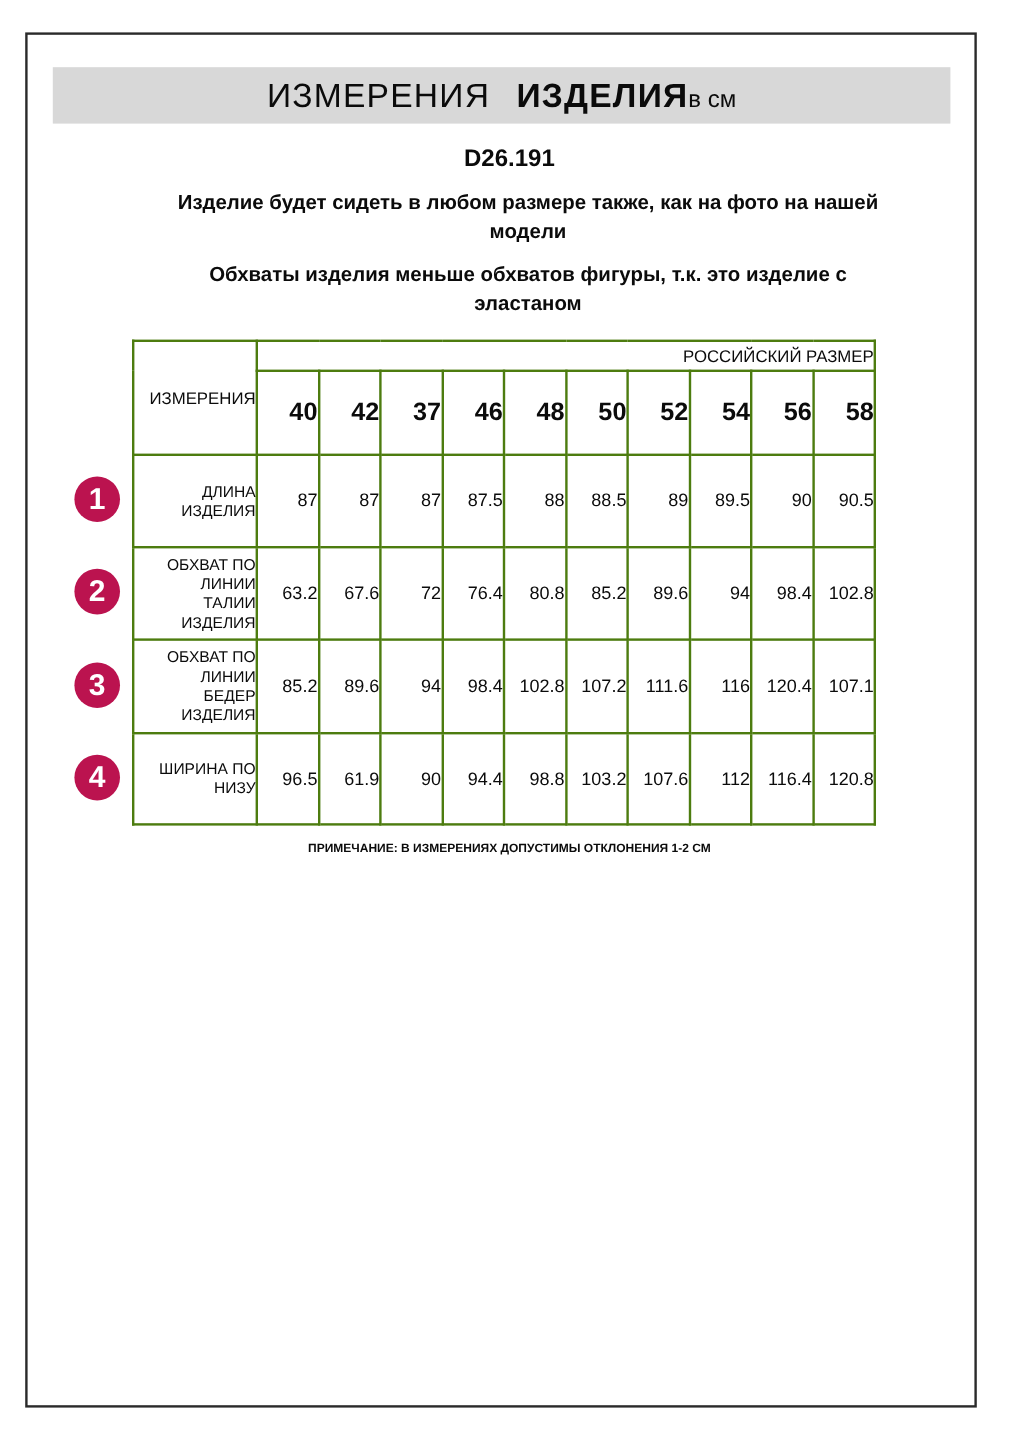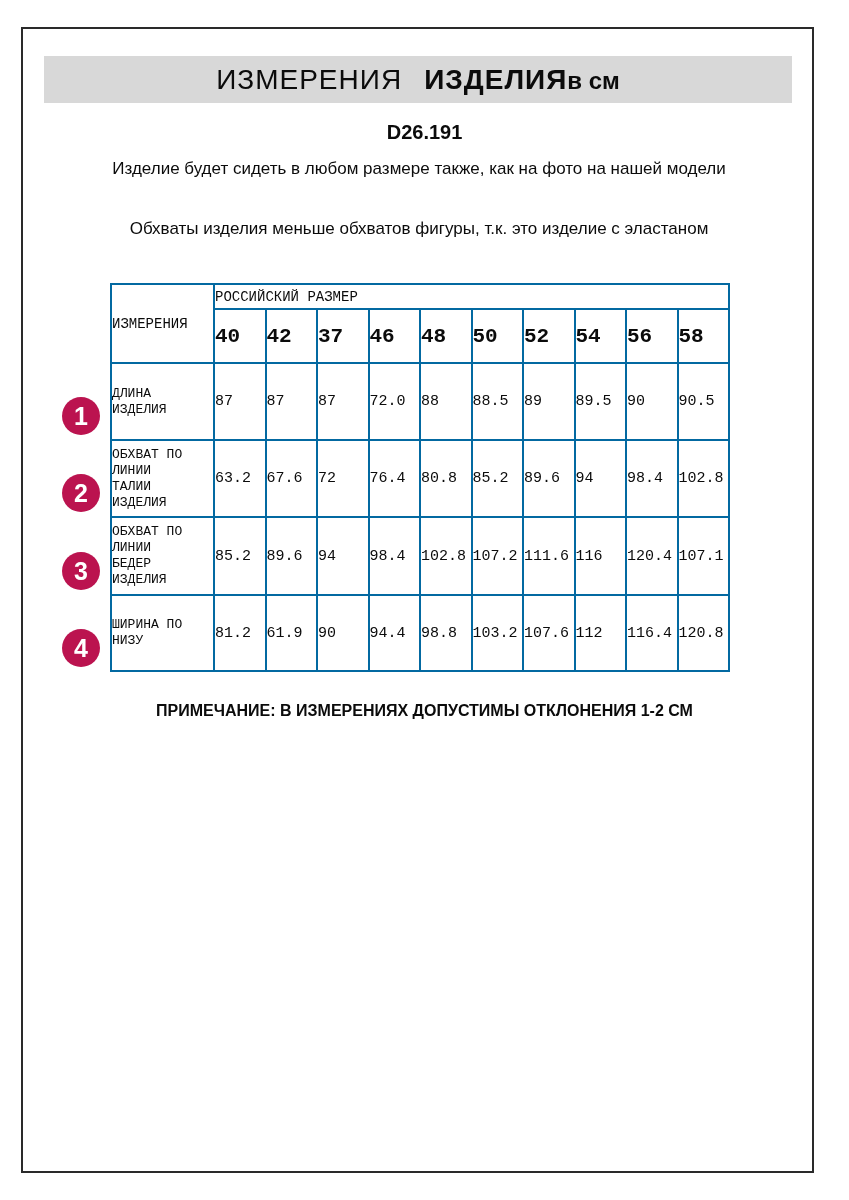--- a/index.html
+++ b/index.html
@@ -22,7 +22,7 @@
   .title-inner { white-space:nowrap; }
   .t1 { font-size:28px; font-weight:400; letter-spacing:1px; }
   .t2 { font-size:28px; font-weight:700; margin-left:22px; letter-spacing:1px; }
-  .t3 { font-size:24px; font-weight:700; }
+  .t3 { font-size:20px; font-weight:400; }
   .article {
     position:absolute; left:0; top:121px; width:849px;
     text-align:center; font-size:20px;font-weight:bold;

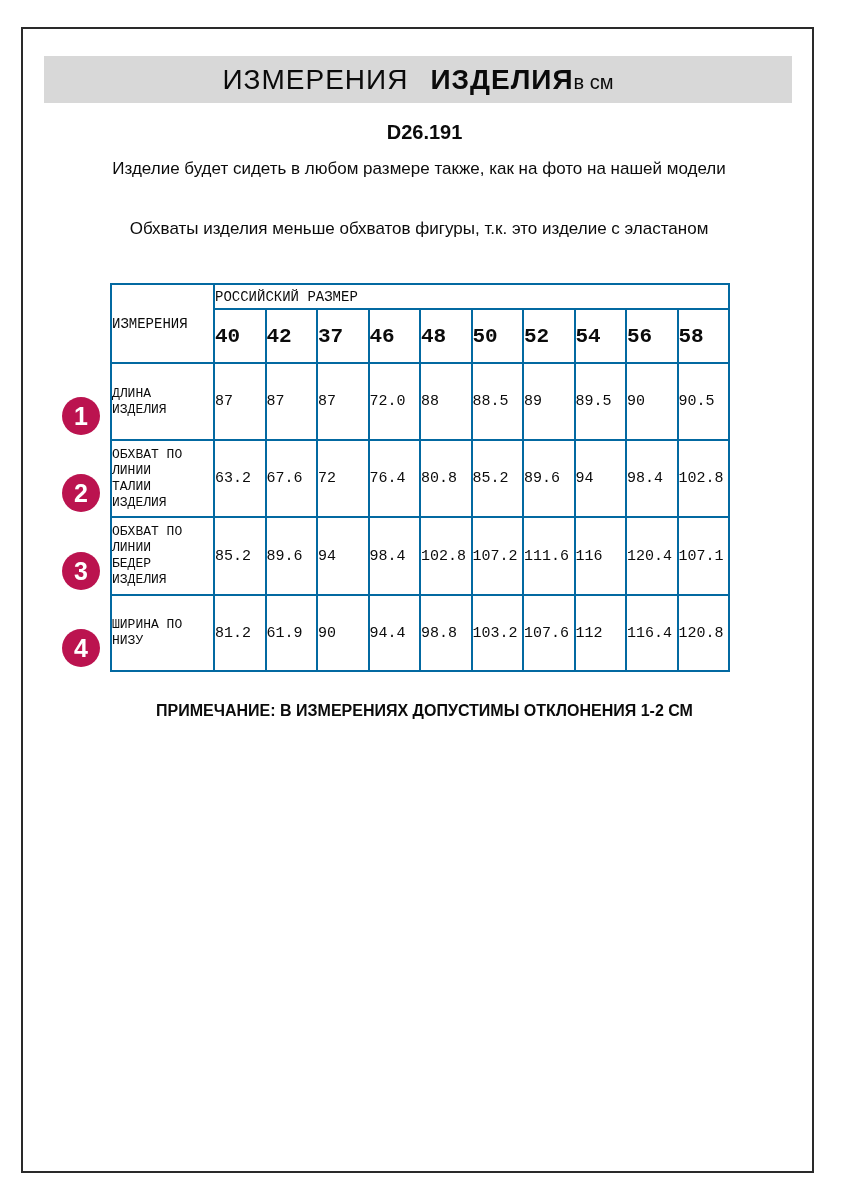--- a/index.html
+++ b/index.html
@@ -28,8 +28,8 @@
     text-align:center; font-size:20px;font-weight:bold;
   }
   .para {
-    position:absolute; left:109px; width:620px;
-    text-align:center; font-size:17px; line-height:24px;
+    position:absolute; left:130px; width:620px;
+    text-align:center; font-size:17px; line-height:24px;font-weight:bold;
   }
   .para.p1 { top:157px; }
   .para.p2 { top:217px; }

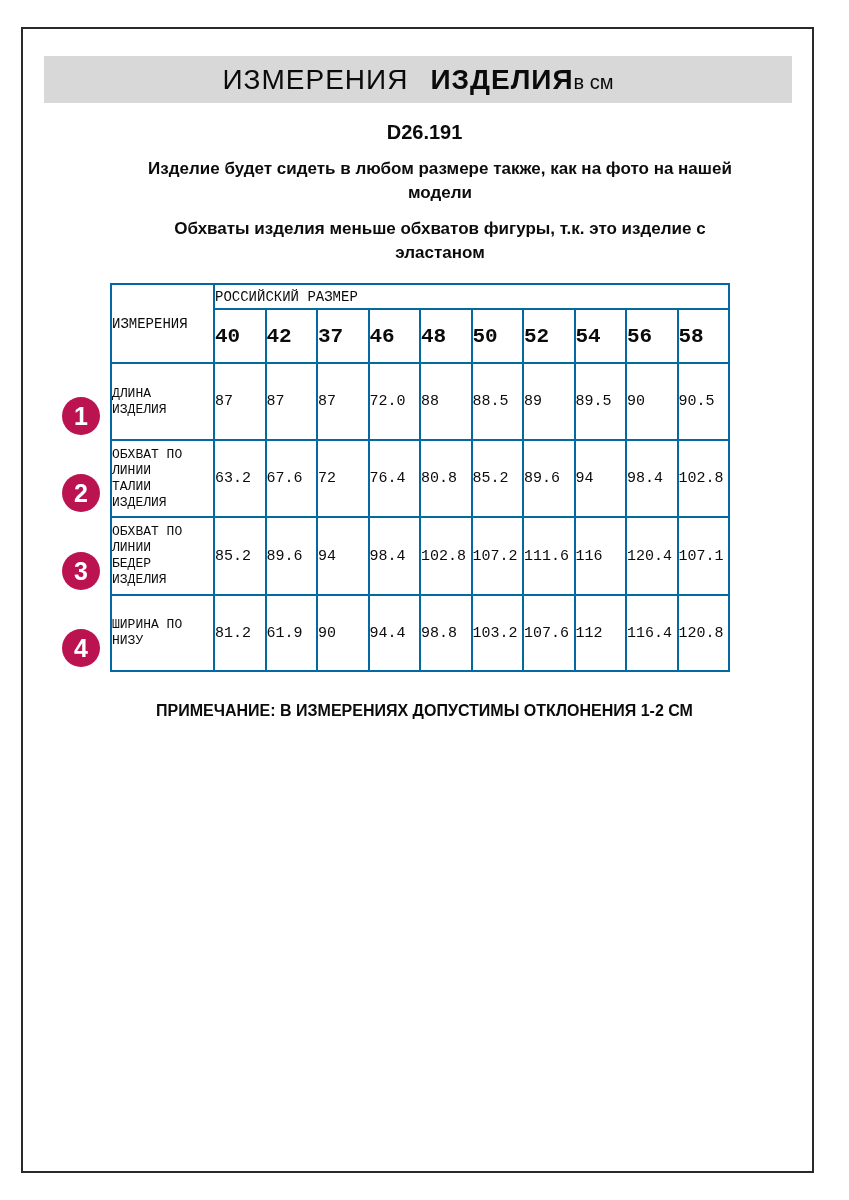--- a/index.html
+++ b/index.html
@@ -38,10 +38,9 @@
     border-collapse:collapse; table-layout:fixed; width:618px;
   }
   table.size-table td {
-    border:2px solid #0369a1;
-    text-align:left; vertical-align:middle;
+    border:2px solid #4d7c0f;
+    text-align:right; vertical-align:middle;
     padding:0;
-    font-family:Liberation Mono, monospace;
   }
   col.c-label { width:103px; }
   col.c-size  { width:51.5px; }

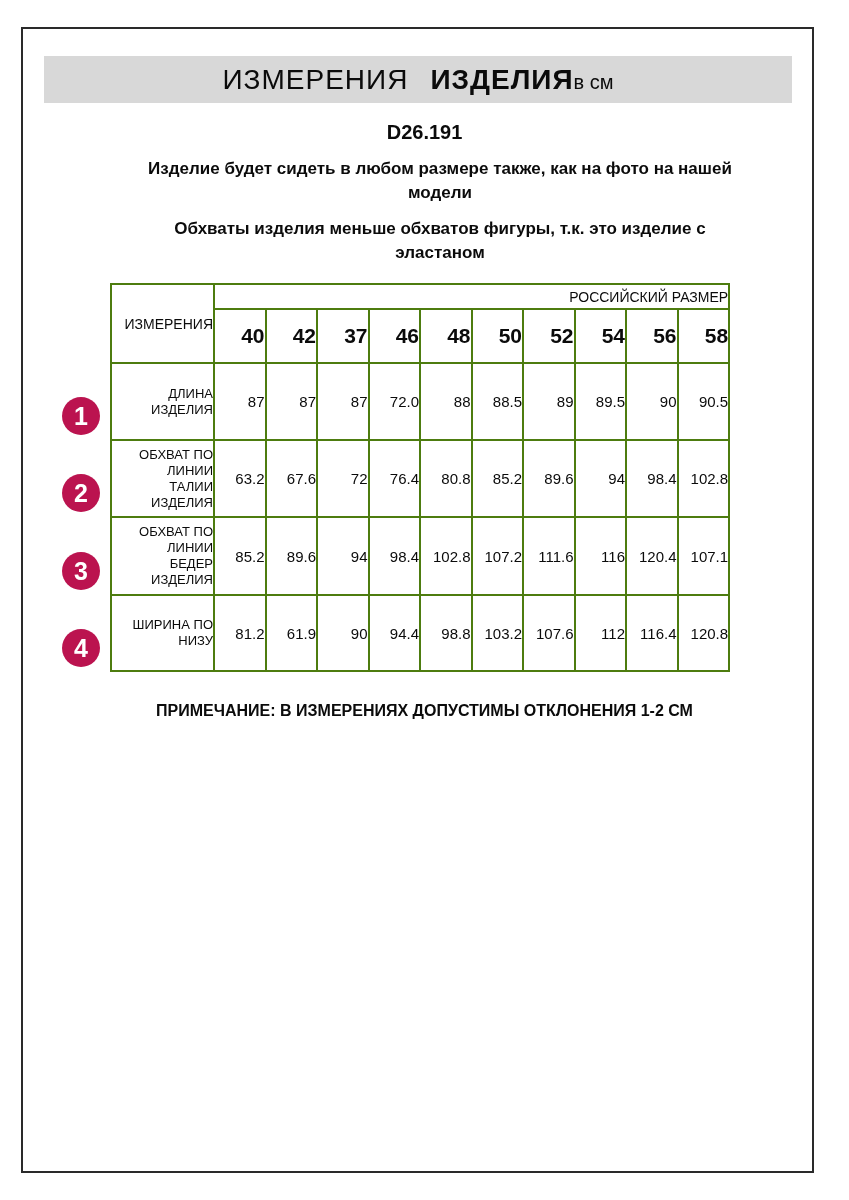--- a/index.html
+++ b/index.html
@@ -45,7 +45,7 @@
   col.c-label { width:103px; }
   col.c-size  { width:51.5px; }
   tr.tr-group { height:25px; }
-  tr.tr-sizes { height:54px; }
+  tr.tr-sizes { height:70px; }
   td.group-header { font-size:14px; }
   td.corner-label { font-size:14px; }
   td.size-header { font-size:21px; font-weight:700; }

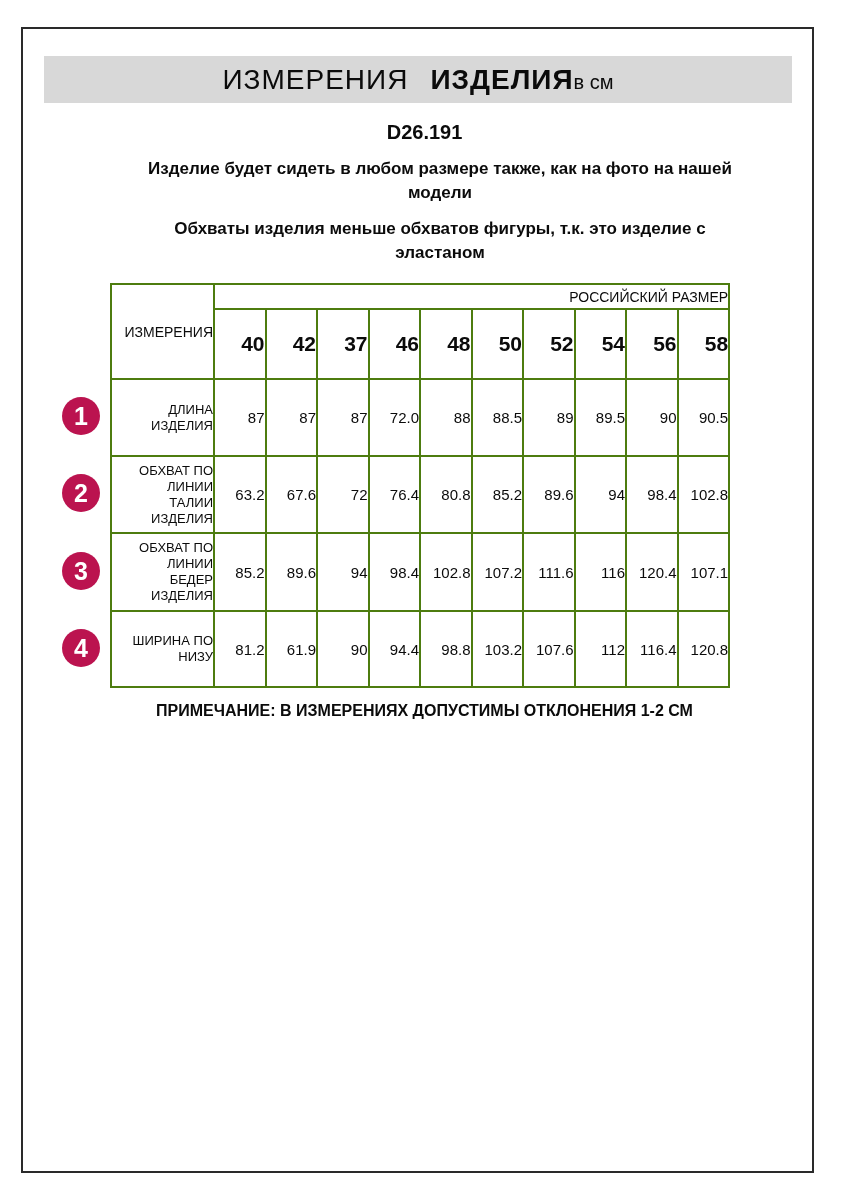--- a/index.html
+++ b/index.html
@@ -118,7 +118,7 @@
       <td class="value-cell">87</td>
       <td class="value-cell">87</td>
       <td class="value-cell">87</td>
-      <td class="value-cell">72.0</td>
+      <td class="value-cell">87.5</td>
       <td class="value-cell">88</td>
       <td class="value-cell">88.5</td>
       <td class="value-cell">89</td>

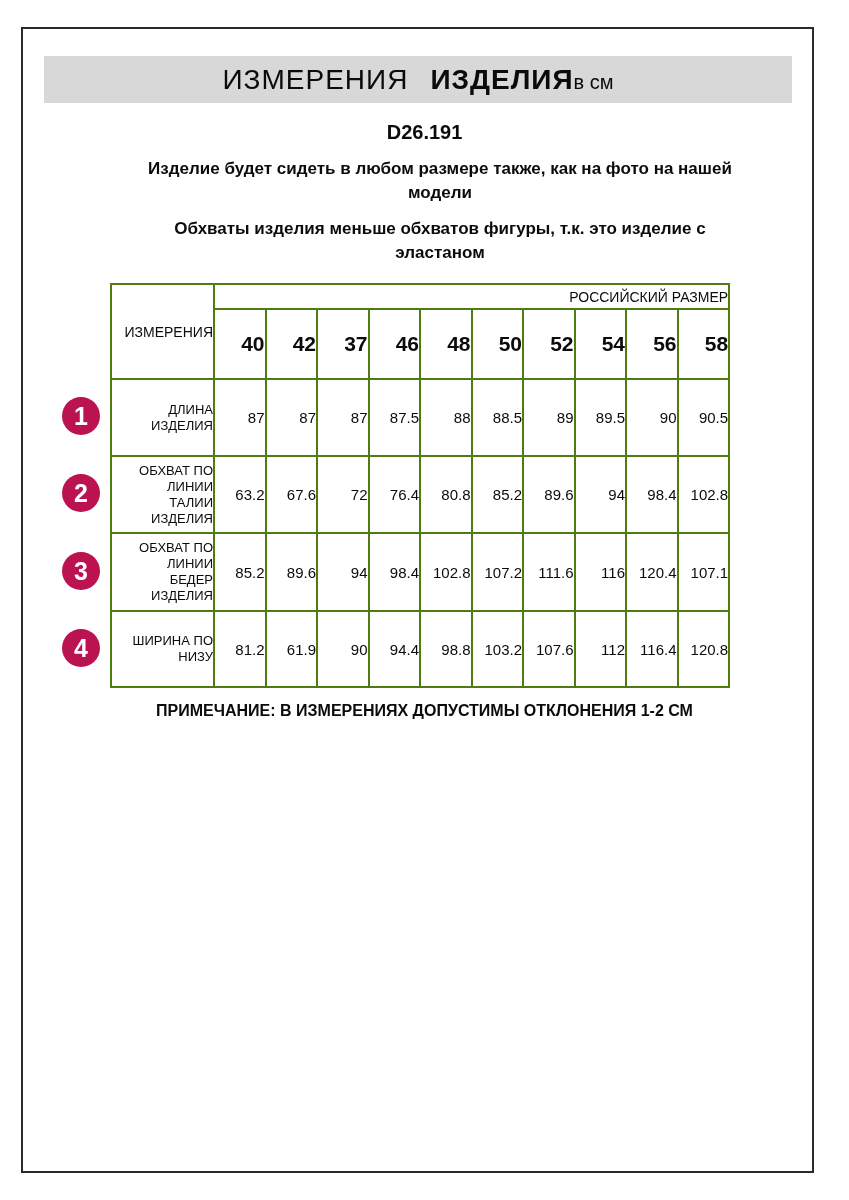--- a/index.html
+++ b/index.html
@@ -167,7 +167,7 @@
         <span>ШИРИНА ПО</span>
         <span>НИЗУ</span>
       </td>
-      <td class="value-cell">81.2</td>
+      <td class="value-cell">96.5</td>
       <td class="value-cell">61.9</td>
       <td class="value-cell">90</td>
       <td class="value-cell">94.4</td>

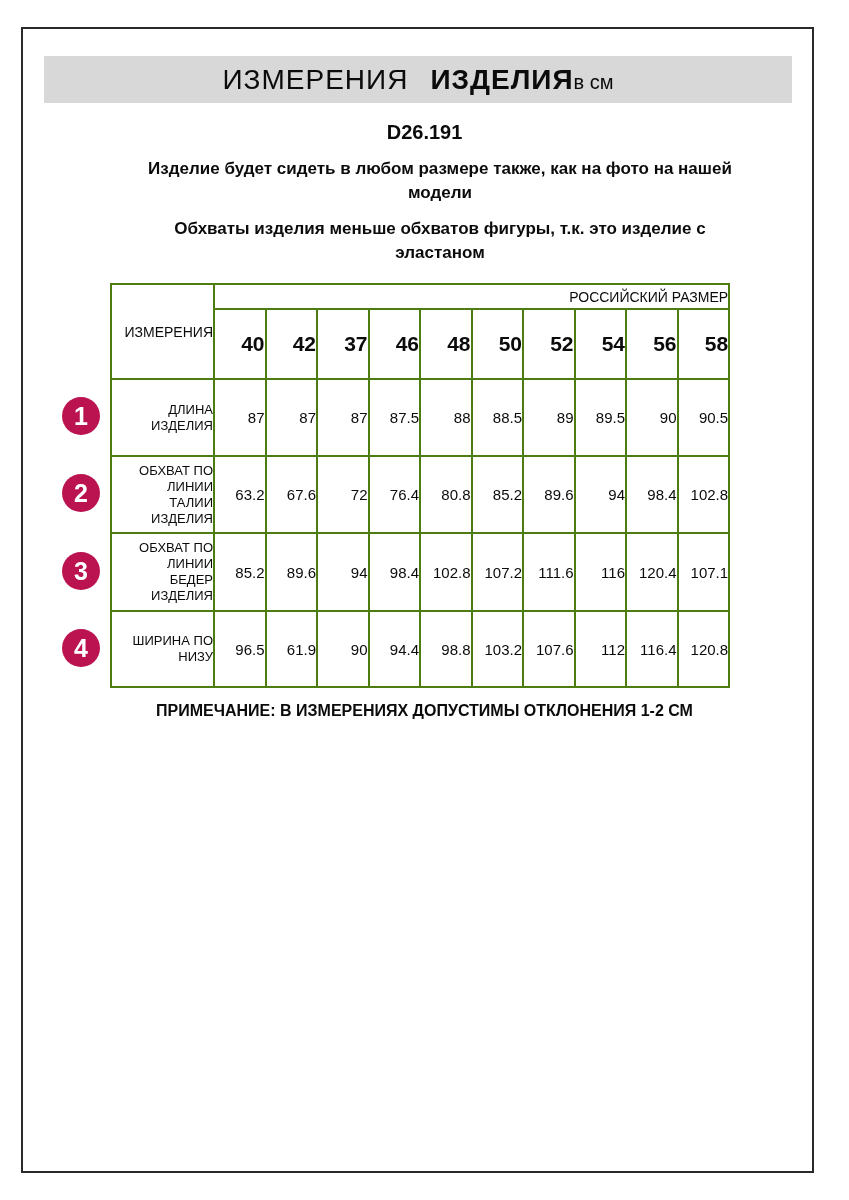--- a/index.html
+++ b/index.html
@@ -60,7 +60,7 @@
   }
   .footnote {
     position:absolute; left:0; top:702px; width:849px;
-    text-align:center; font-size:16px; font-weight:700;
+    text-align:center; font-size:10px; font-weight:700;
   }
 </style>
 </head>

